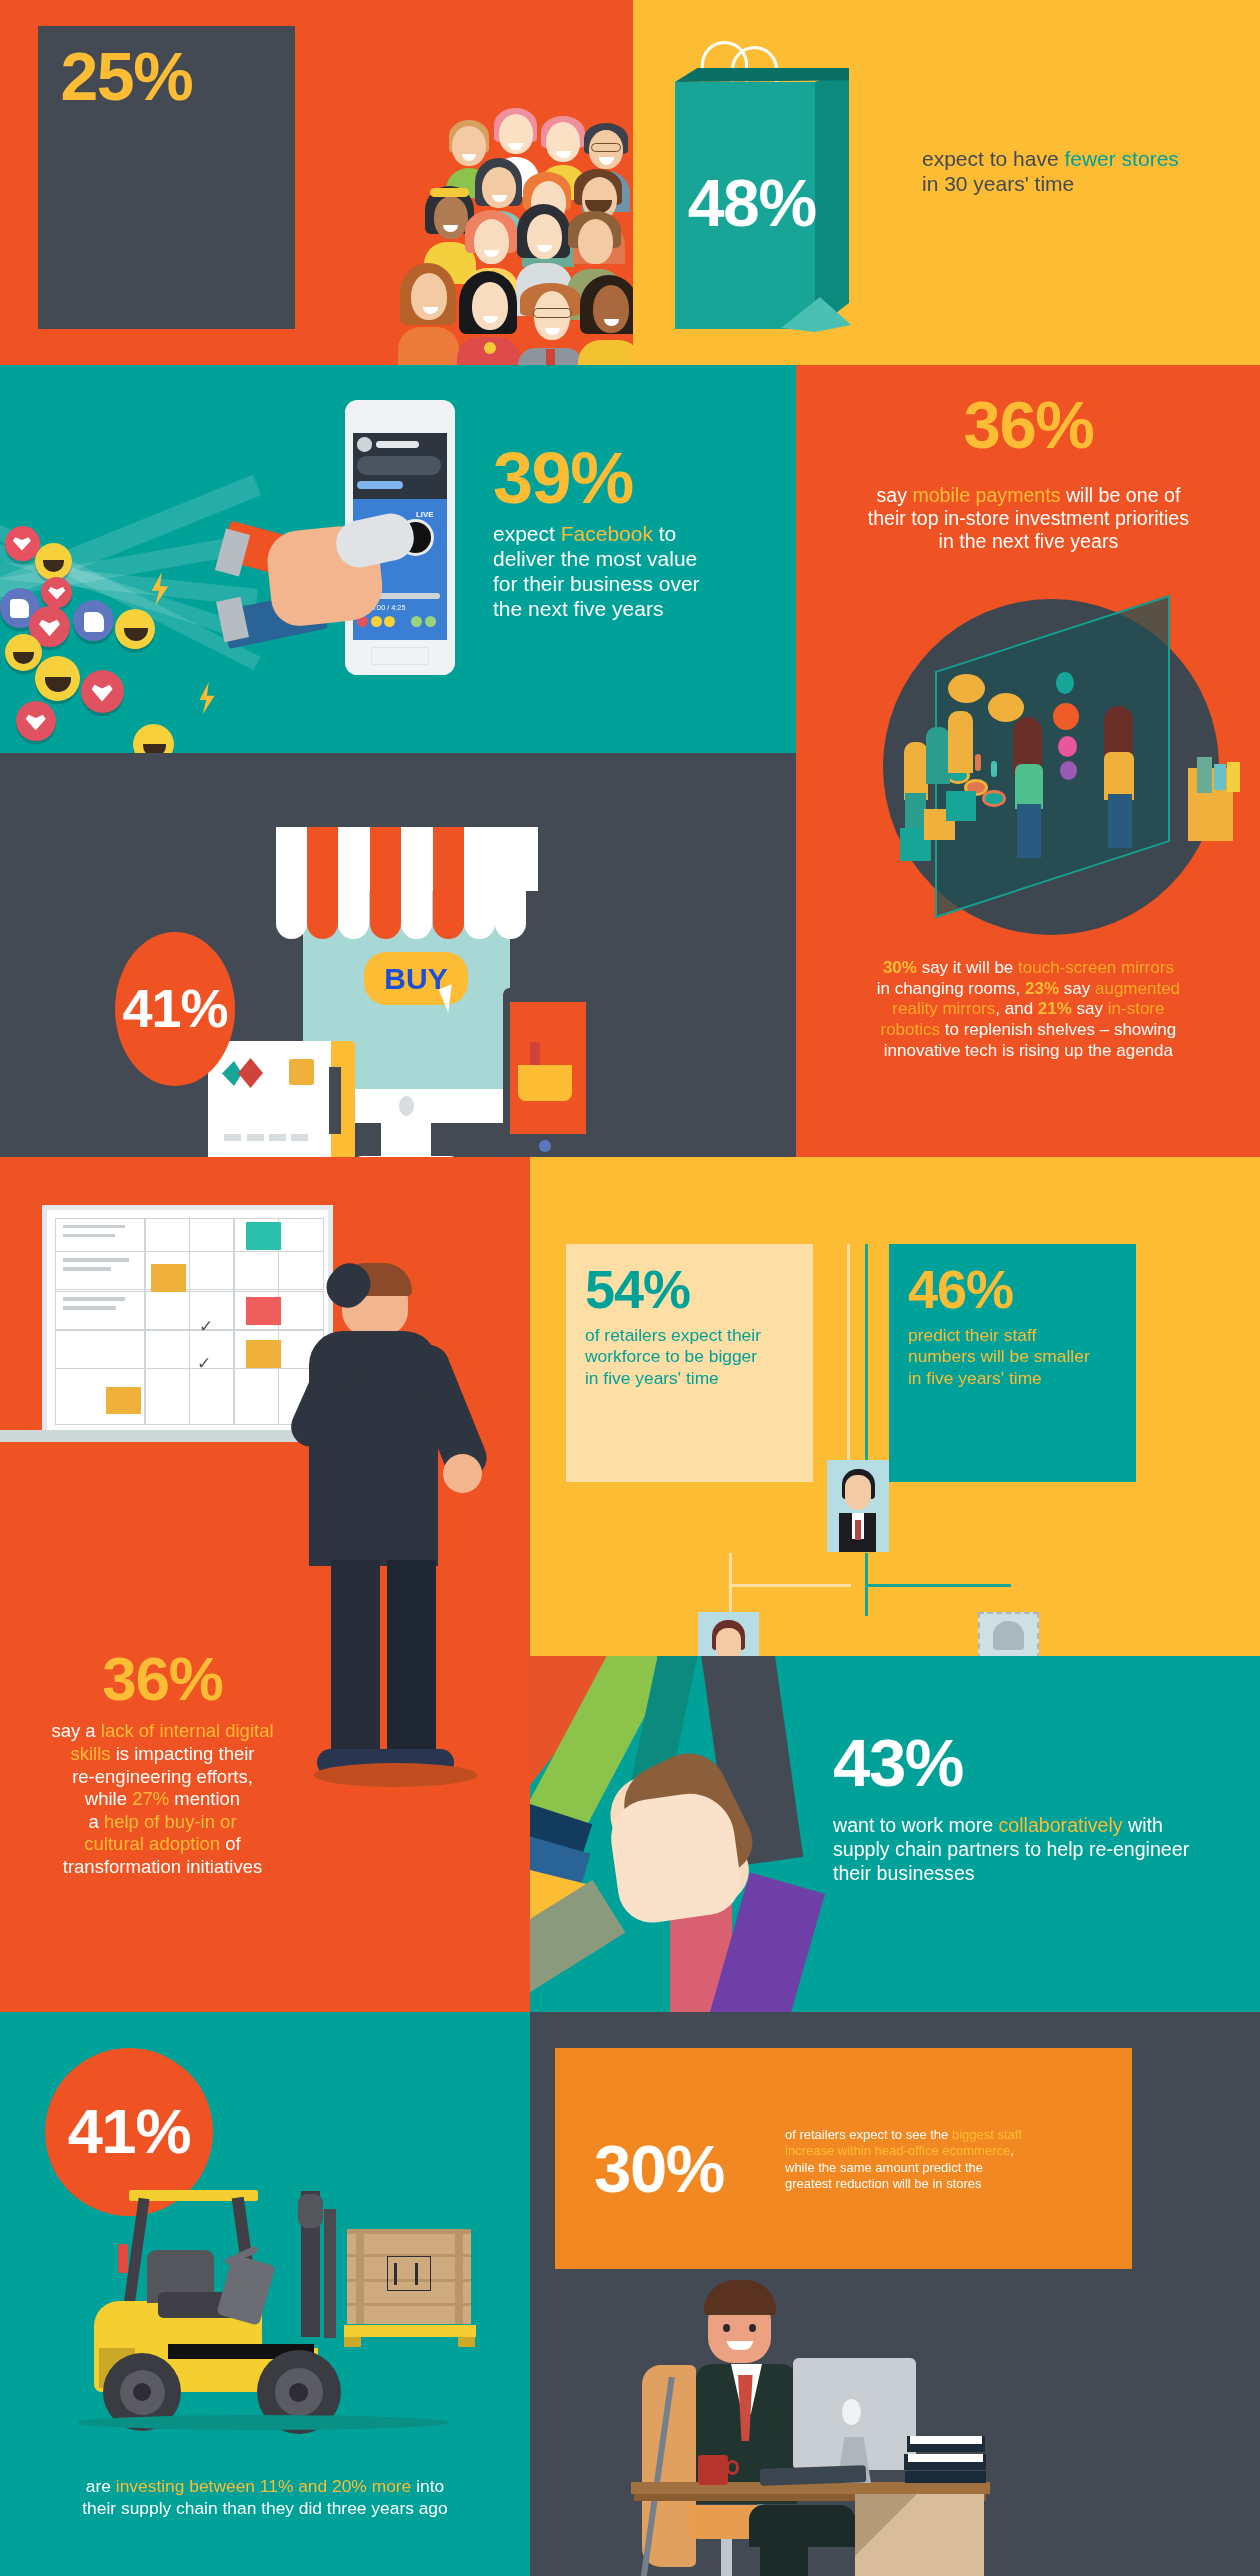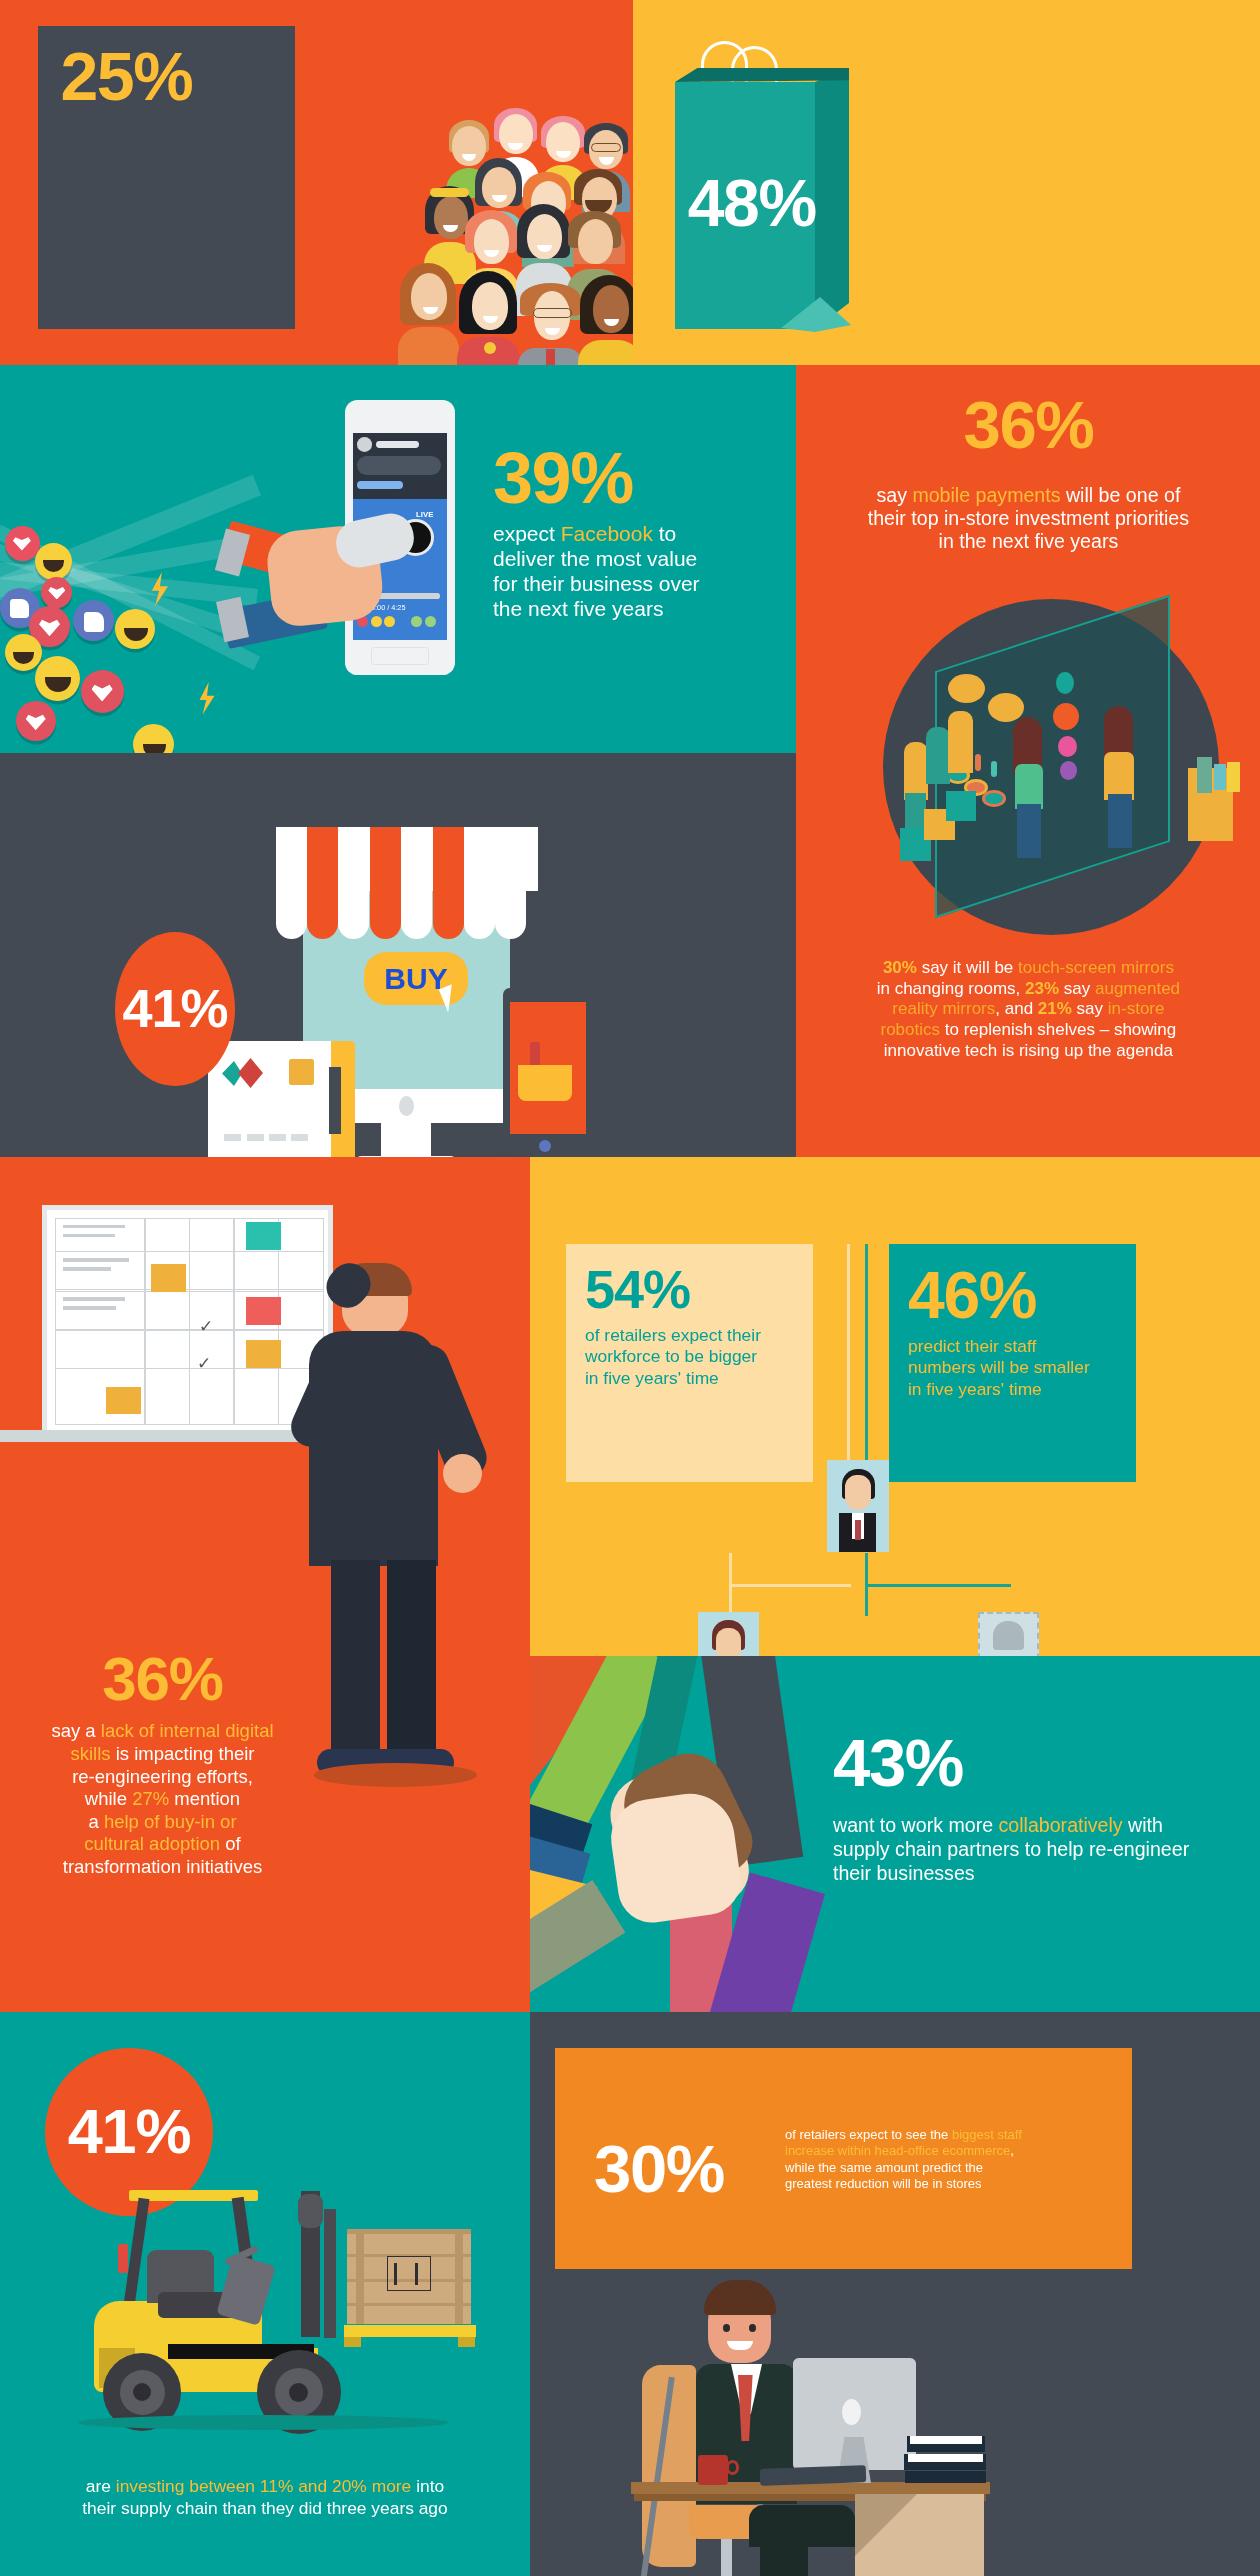--- a/index.html
+++ b/index.html
@@ -216,6 +216,10 @@
     <div class="bag-top"></div>
     <div class="bag-bottom"></div>
     <div class="bignum w" style="position:absolute;left:12.3px;top:139px;width:129px;font-size:66px;text-align:center;">48%</div>
+  </div>
+  <div class="txt" style="position:absolute;left:289px;top:147px;width:314px;font-size:21px;">
+    <div><span class="d">expect to have </span><span class="t">fewer stores</span></div>
+    <div class="d">in 30 years' time</div>
   </div>
 </div>
 

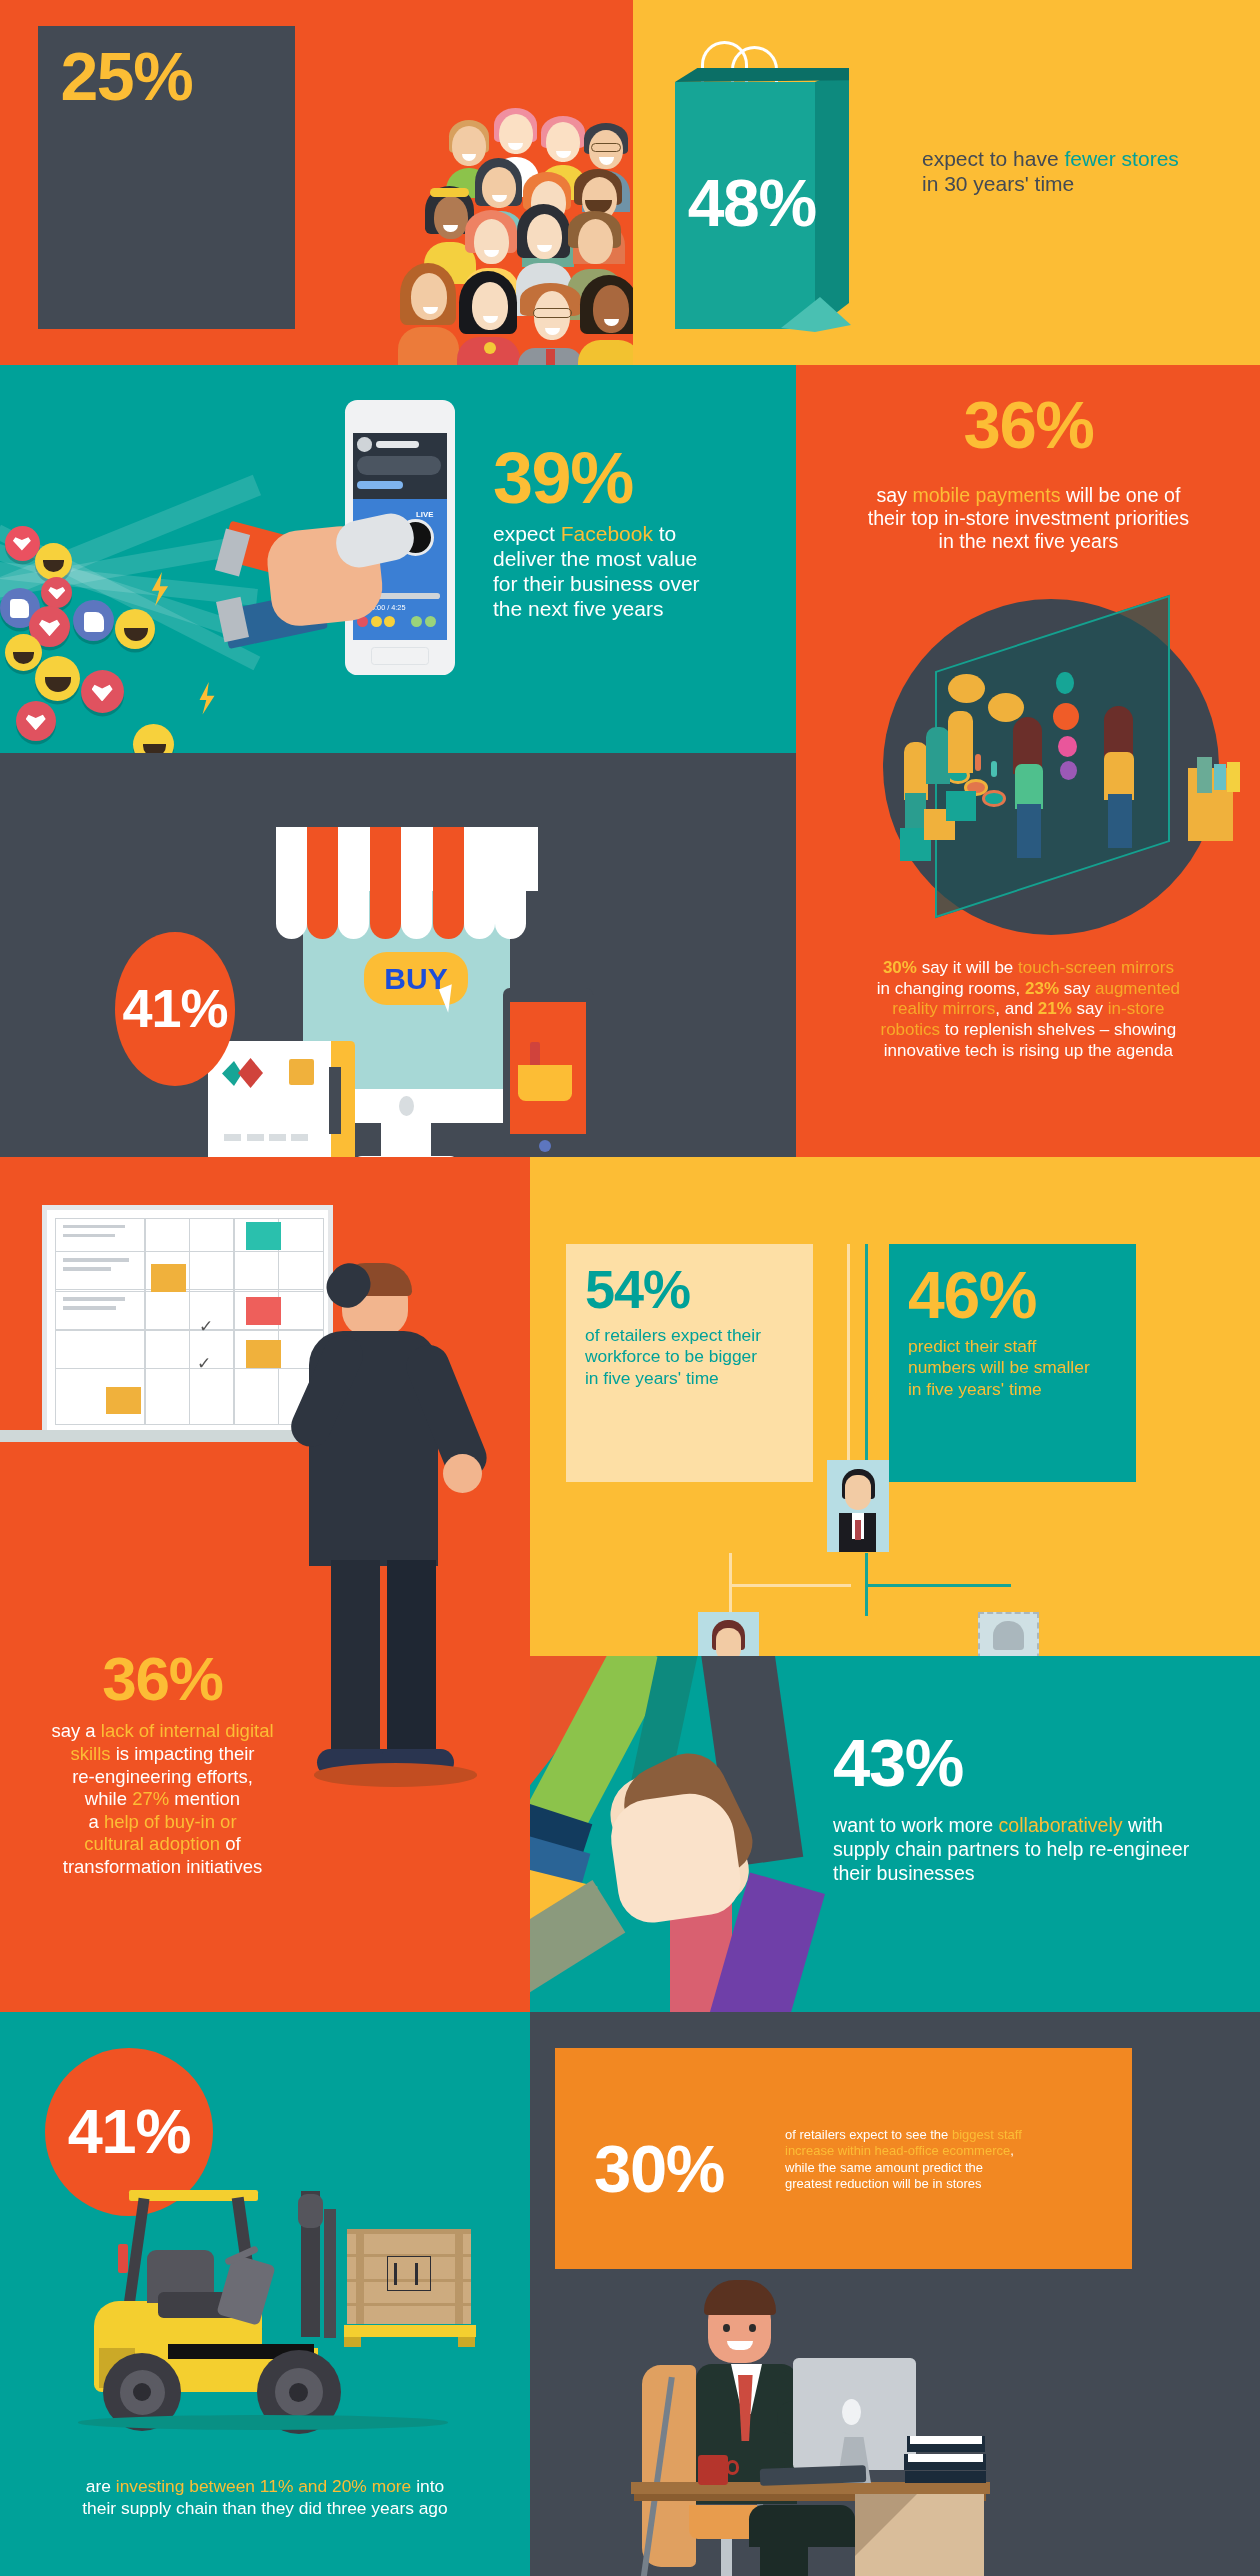--- a/index.html
+++ b/index.html
@@ -501,7 +501,7 @@
     </div>
   </div>
   <div class="card46">
-    <div class="bignum y" style="font-size:66px;">46%</div>
+    <div class="bignum y" style="font-size:54px;">46%</div>
     <div class="txt y" style="font-size:17.4px;margin-top:10px;line-height:1.24;">
       <div>predict their staff</div>
       <div>numbers will be smaller</div>

